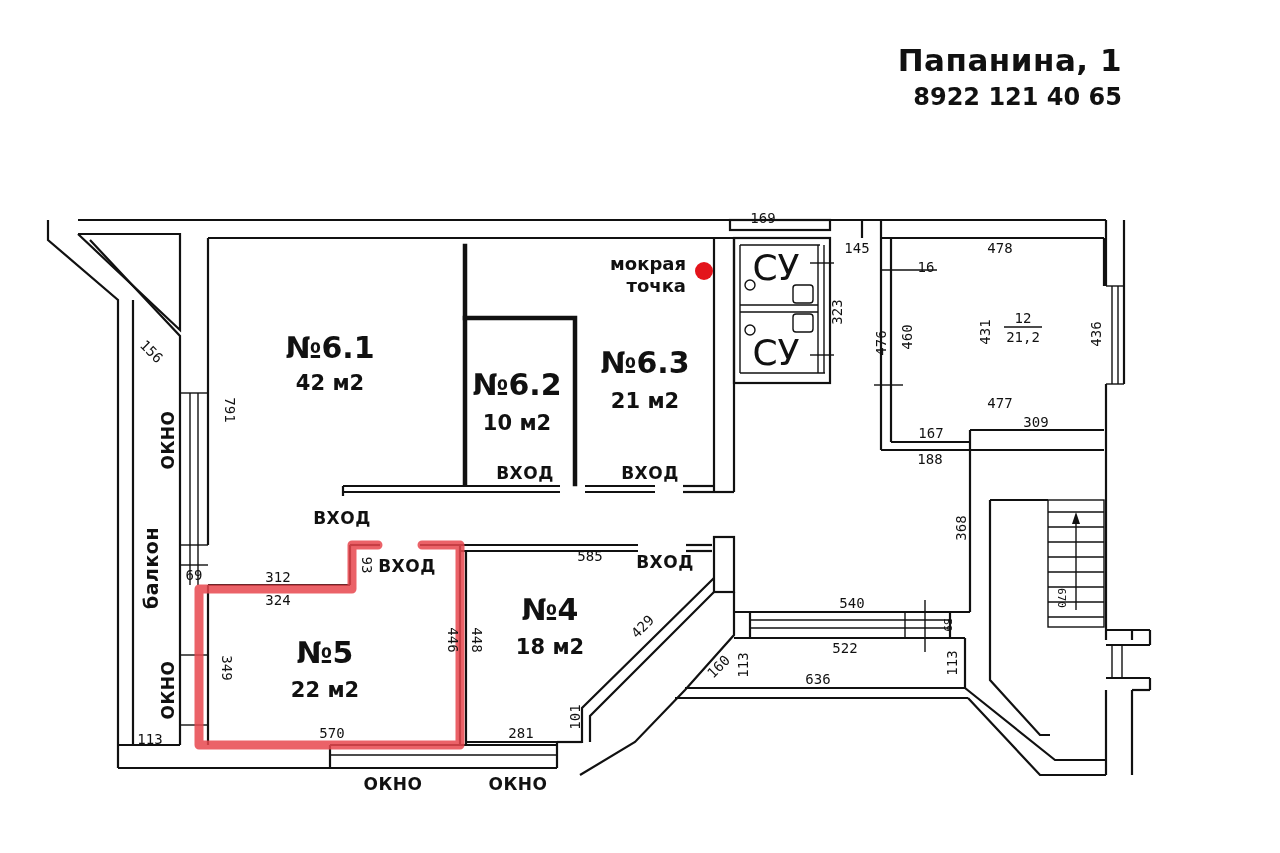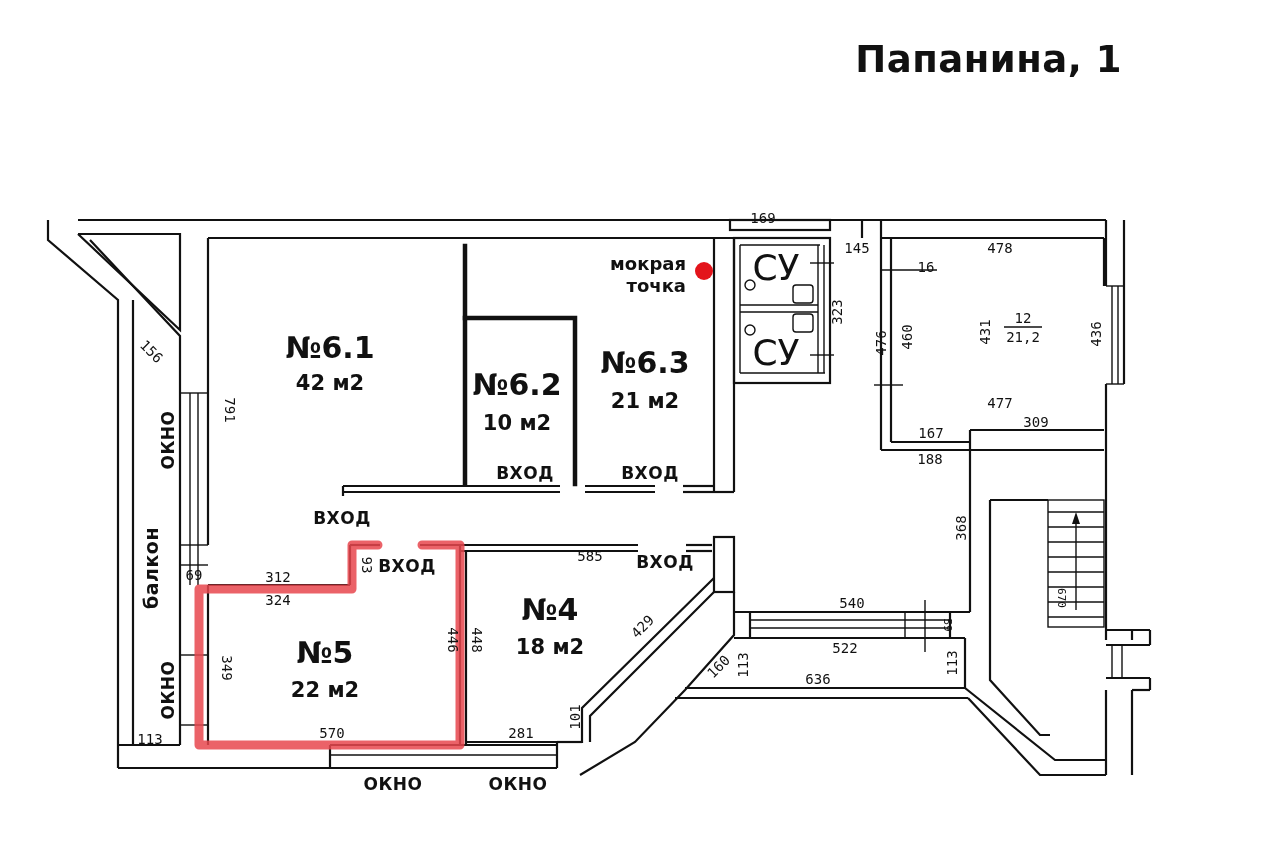--- a/index.html
+++ b/index.html
@@ -5,7 +5,7 @@
   html, body { margin: 0; padding: 0; background: #ffffff; }
   body { width: 1280px; height: 853px; position: relative; overflow: hidden; font-family: "DejaVu Sans", sans-serif; }
   .header { position: absolute; right: 158px; top: 40px; text-align: right; color: #111; }
-  .header .addr { font-size: 37px; font-weight: bold; line-height: 40px; letter-spacing: 0.5px; }
+  .header .addr { font-size: 31px; font-weight: bold; line-height: 40px; letter-spacing: 0.5px; }
   .header .floor { font-size: 24px; font-weight: bold; line-height: 34px; }
   .header .phone { font-size: 24px; font-weight: bold; line-height: 34px; }
   svg { position: absolute; left: 0; top: 0; }

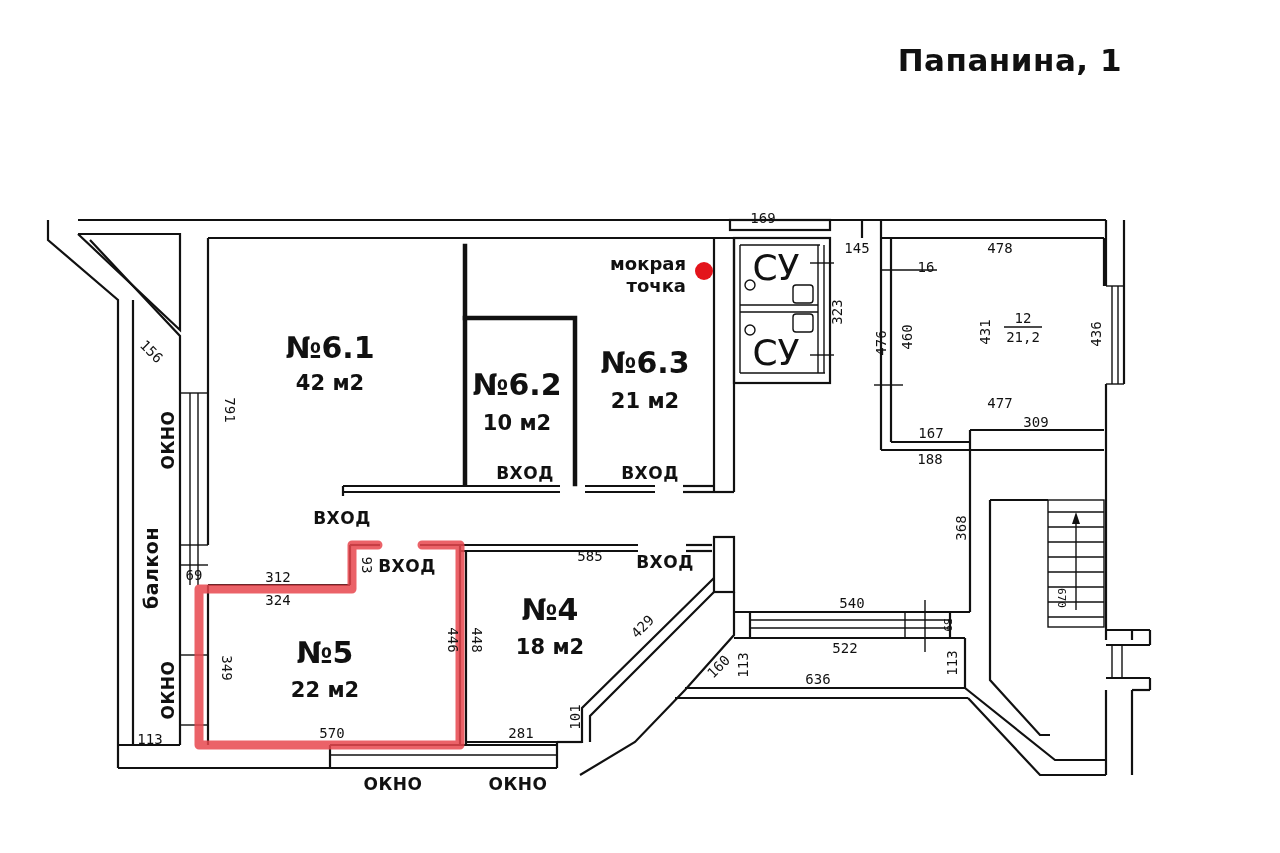--- a/index.html
+++ b/index.html
@@ -25,6 +25,7 @@
 
 <div class="header">
   <div class="addr">Папанина, 1</div>
+  <div class="phone">8922 121 40 65</div>
 </div>
 
 <svg width="1280" height="853" viewBox="0 0 1280 853">

